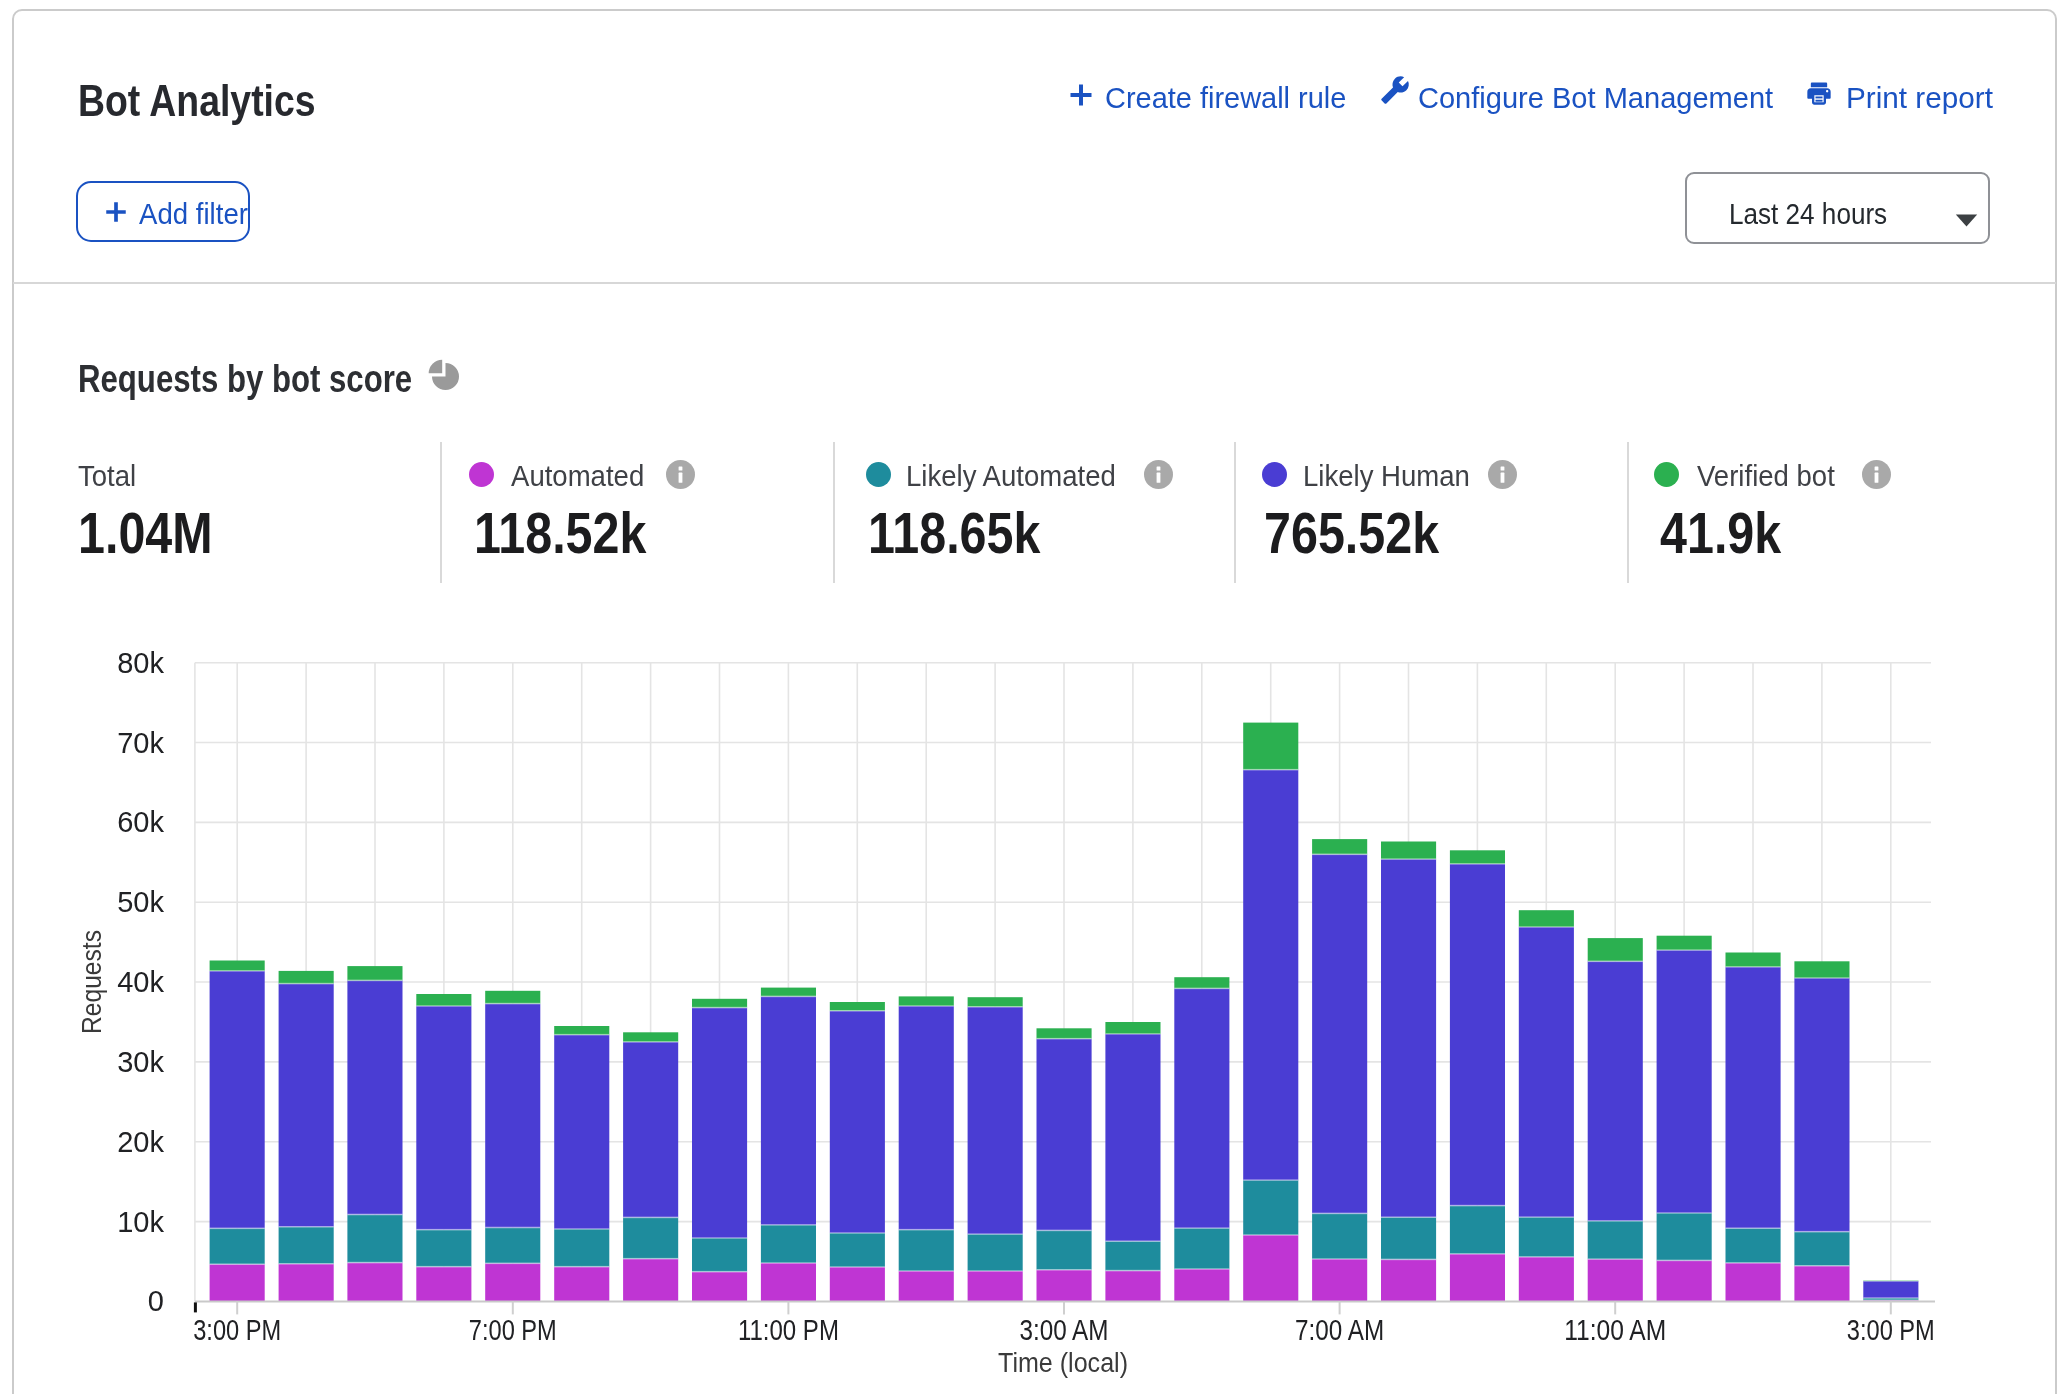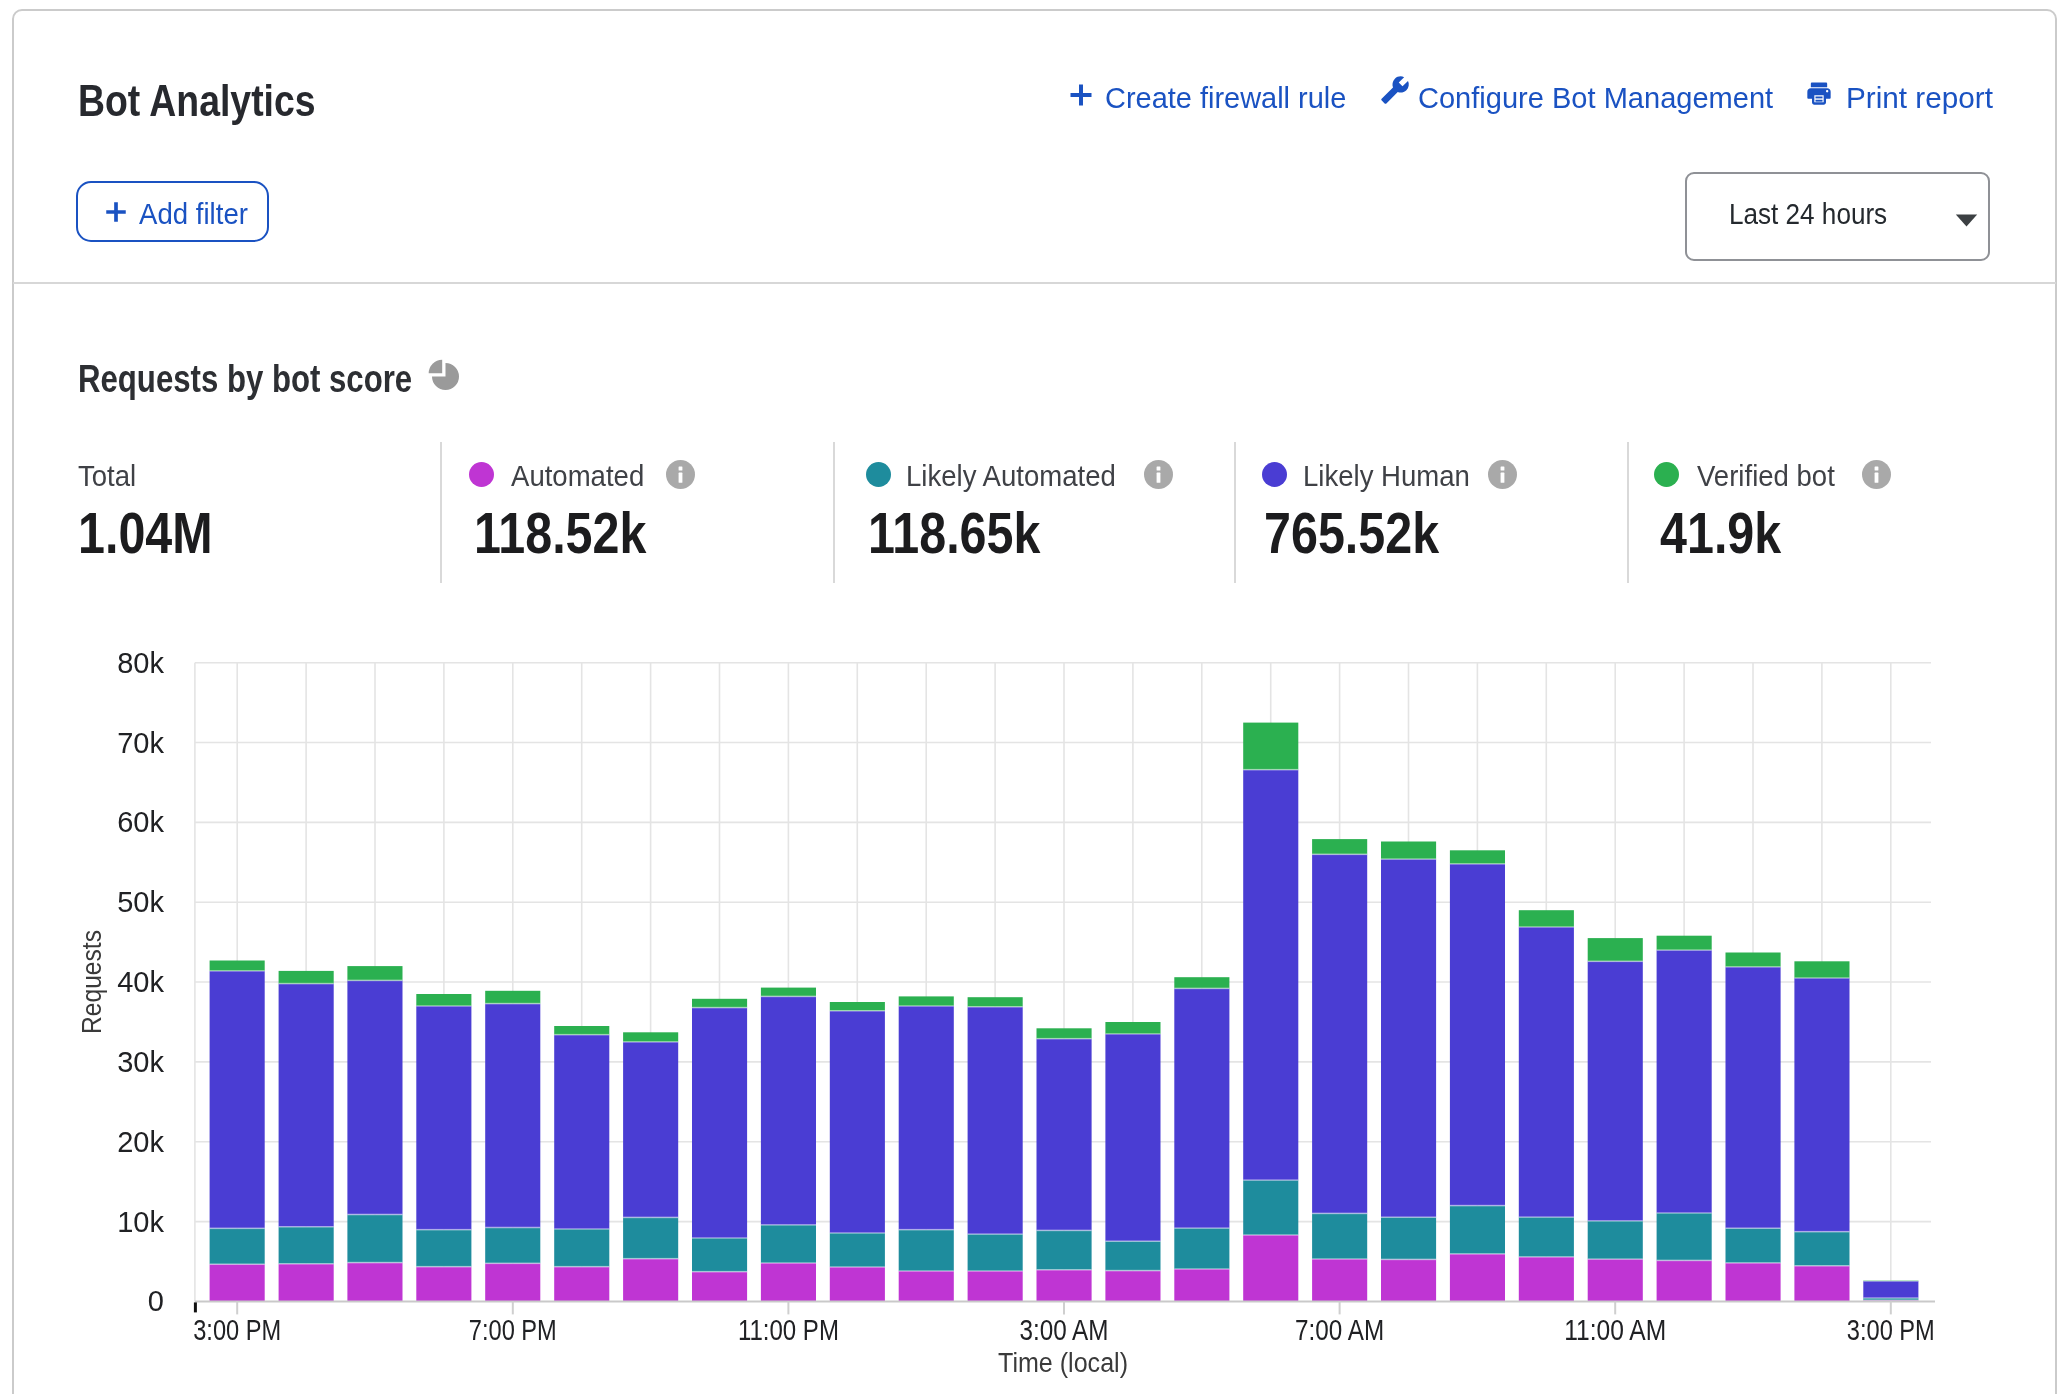--- a/index.html
+++ b/index.html
@@ -23,7 +23,7 @@
 <rect x="9" y="17.8" width="6" height="1.6" fill="#1a52c2"></rect>
 </svg>
 <div class="abs" style="left:1846px;top:81px;font-size:30px;color:#1a52c2;transform:scaleX(0.99);transform-origin:0 50%;white-space:nowrap;">Print report</div>
-<div class="abs" style="left:76px;top:181px;width:193px;height:61px;border:2.5px solid #1a52c2;border-radius:15px;">
+<div class="abs" style="left:76px;top:181px;width:174px;height:61px;border:2.5px solid #1a52c2;border-radius:15px;">
 <svg width="26" height="26" viewBox="0 0 24 24" style="position:absolute;left:25px;top:16px;">
 <path fill="#1a52c2" d="M13.7 10.3V3h-3.4v7.3H3v3.4h7.3V21h3.4v-7.3H21v-3.4z"></path>
 </svg>

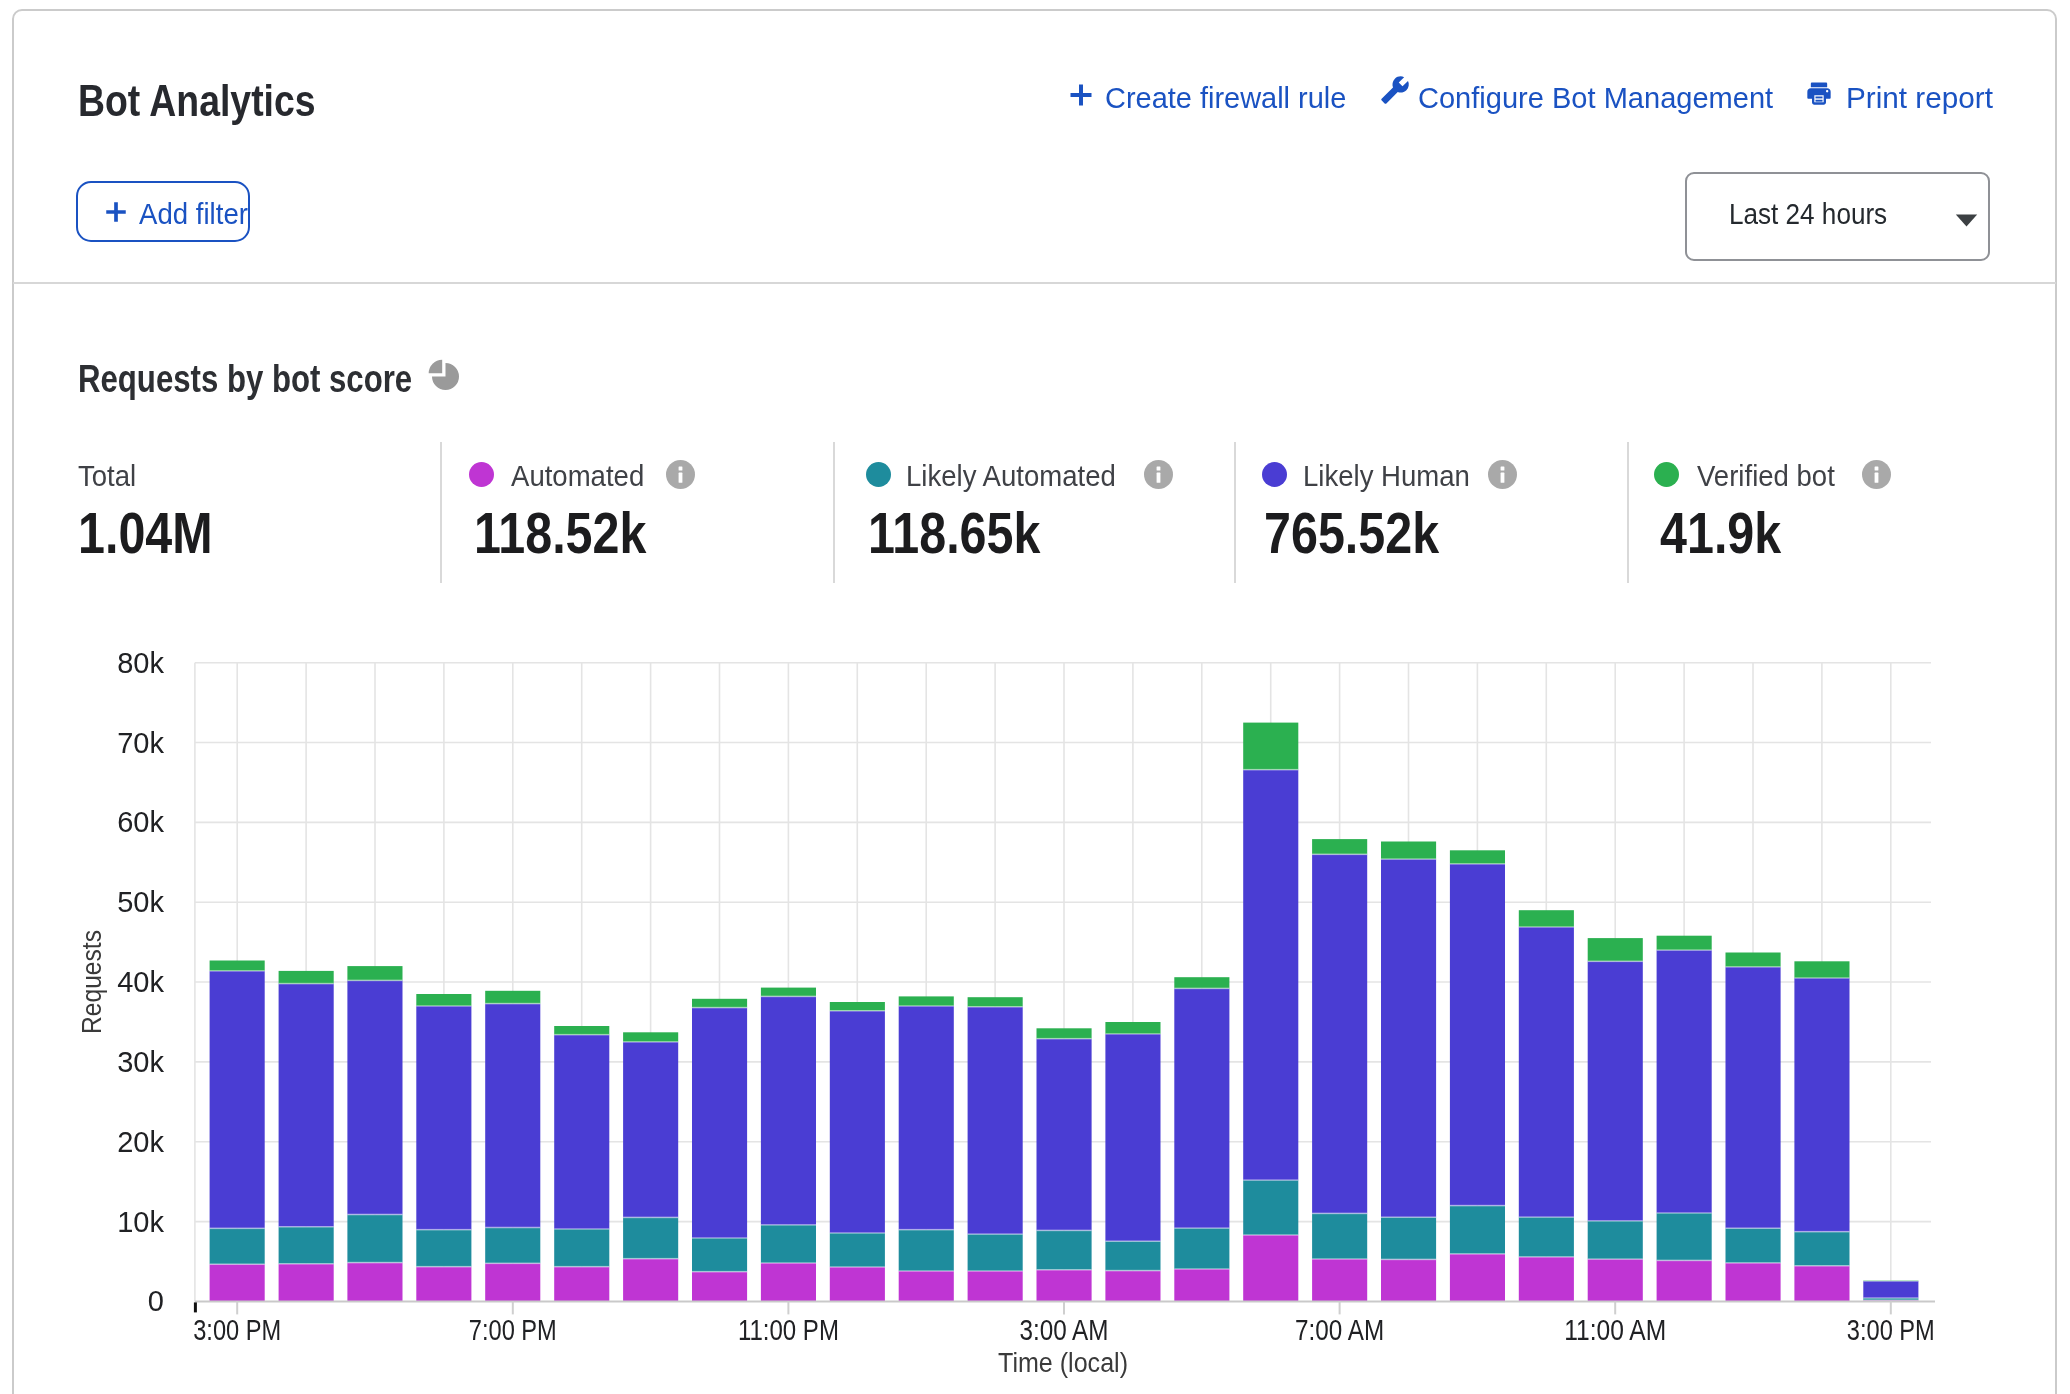--- a/index.html
+++ b/index.html
@@ -29,7 +29,7 @@
 </svg>
 <div class="abs" style="left:61px;top:14px;font-size:30px;color:#1a52c2;transform:scaleX(0.92);transform-origin:0 50%;white-space:nowrap;">Add filter</div>
 </div>
-<div class="abs" style="left:1685px;top:172px;width:305px;height:89px;border:2px solid #8f9196;border-radius:9px;background:#fff;">
+<div class="abs" style="left:1685px;top:172px;width:305px;height:72px;border:2px solid #8f9196;border-radius:9px;background:#fff;">
 <div class="abs" style="left:42px;top:23px;font-size:30px;color:#24292e;transform:scaleX(0.87);transform-origin:0 50%;white-space:nowrap;">Last 24 hours</div>
 <svg width="23" height="13" viewBox="0 0 24 14" style="position:absolute;left:268px;top:40px;">
 <path fill="#3c4043" d="M0.5 0.5h23L12 13.5z"></path>

